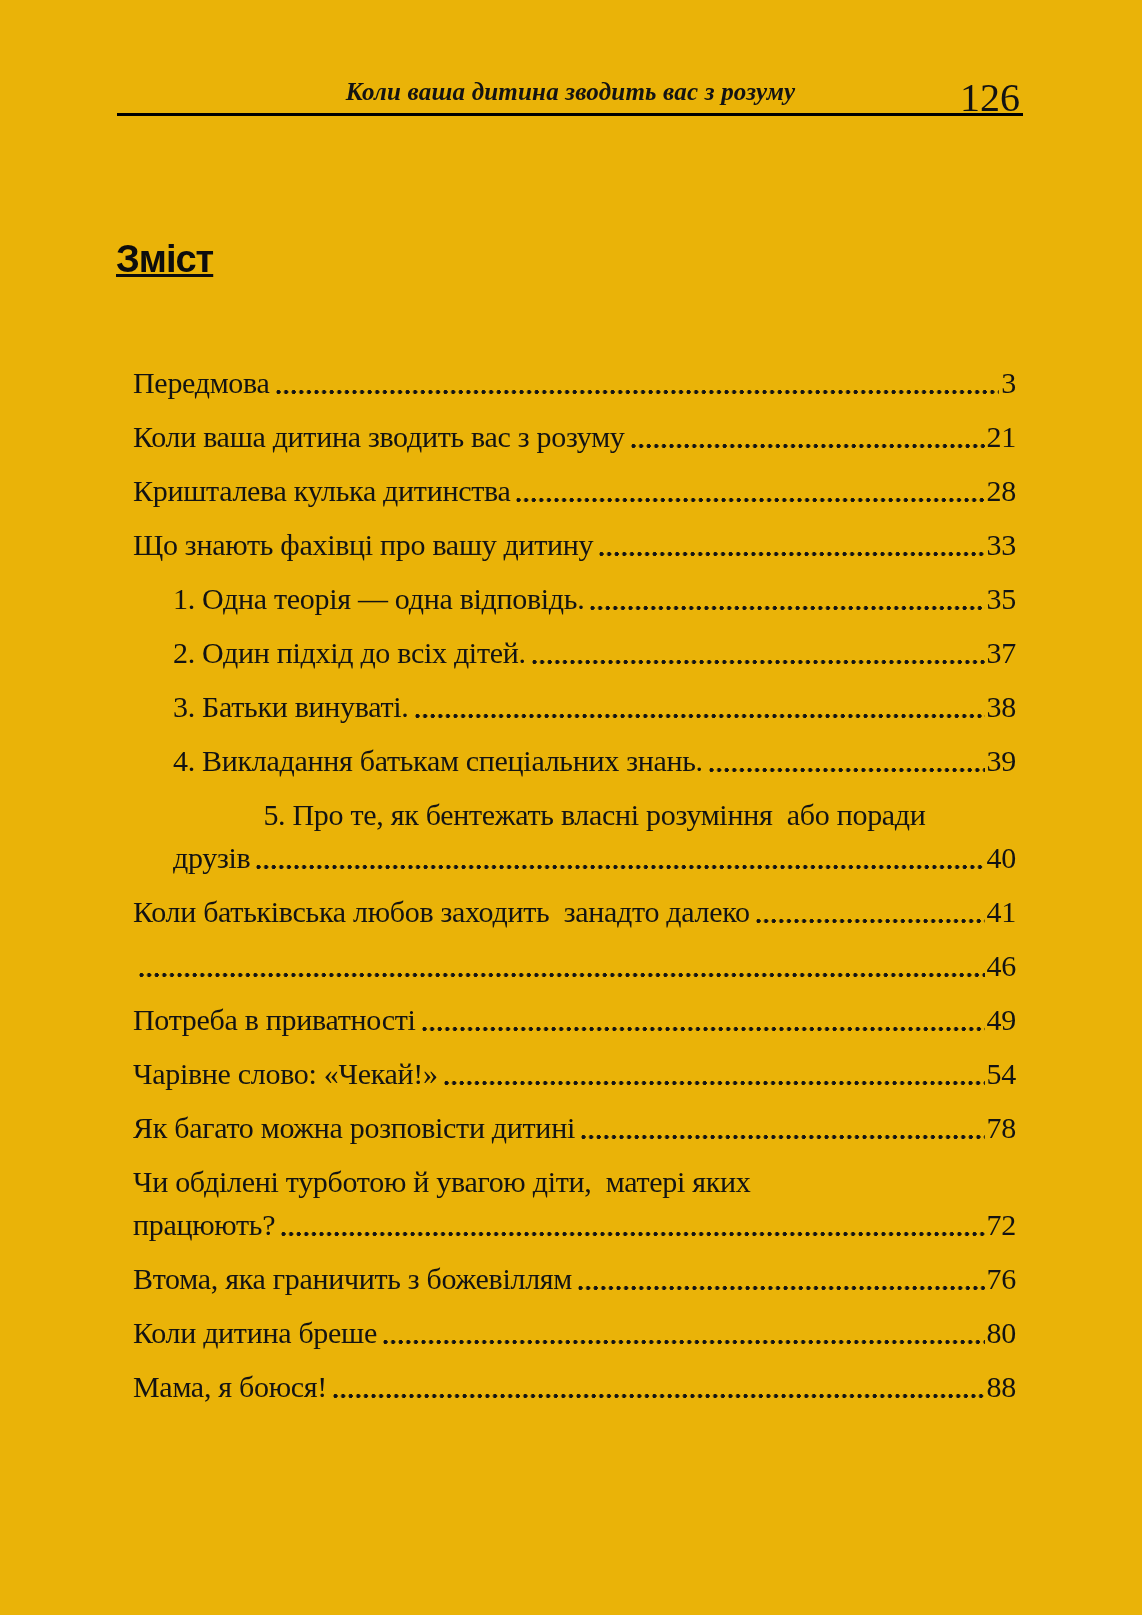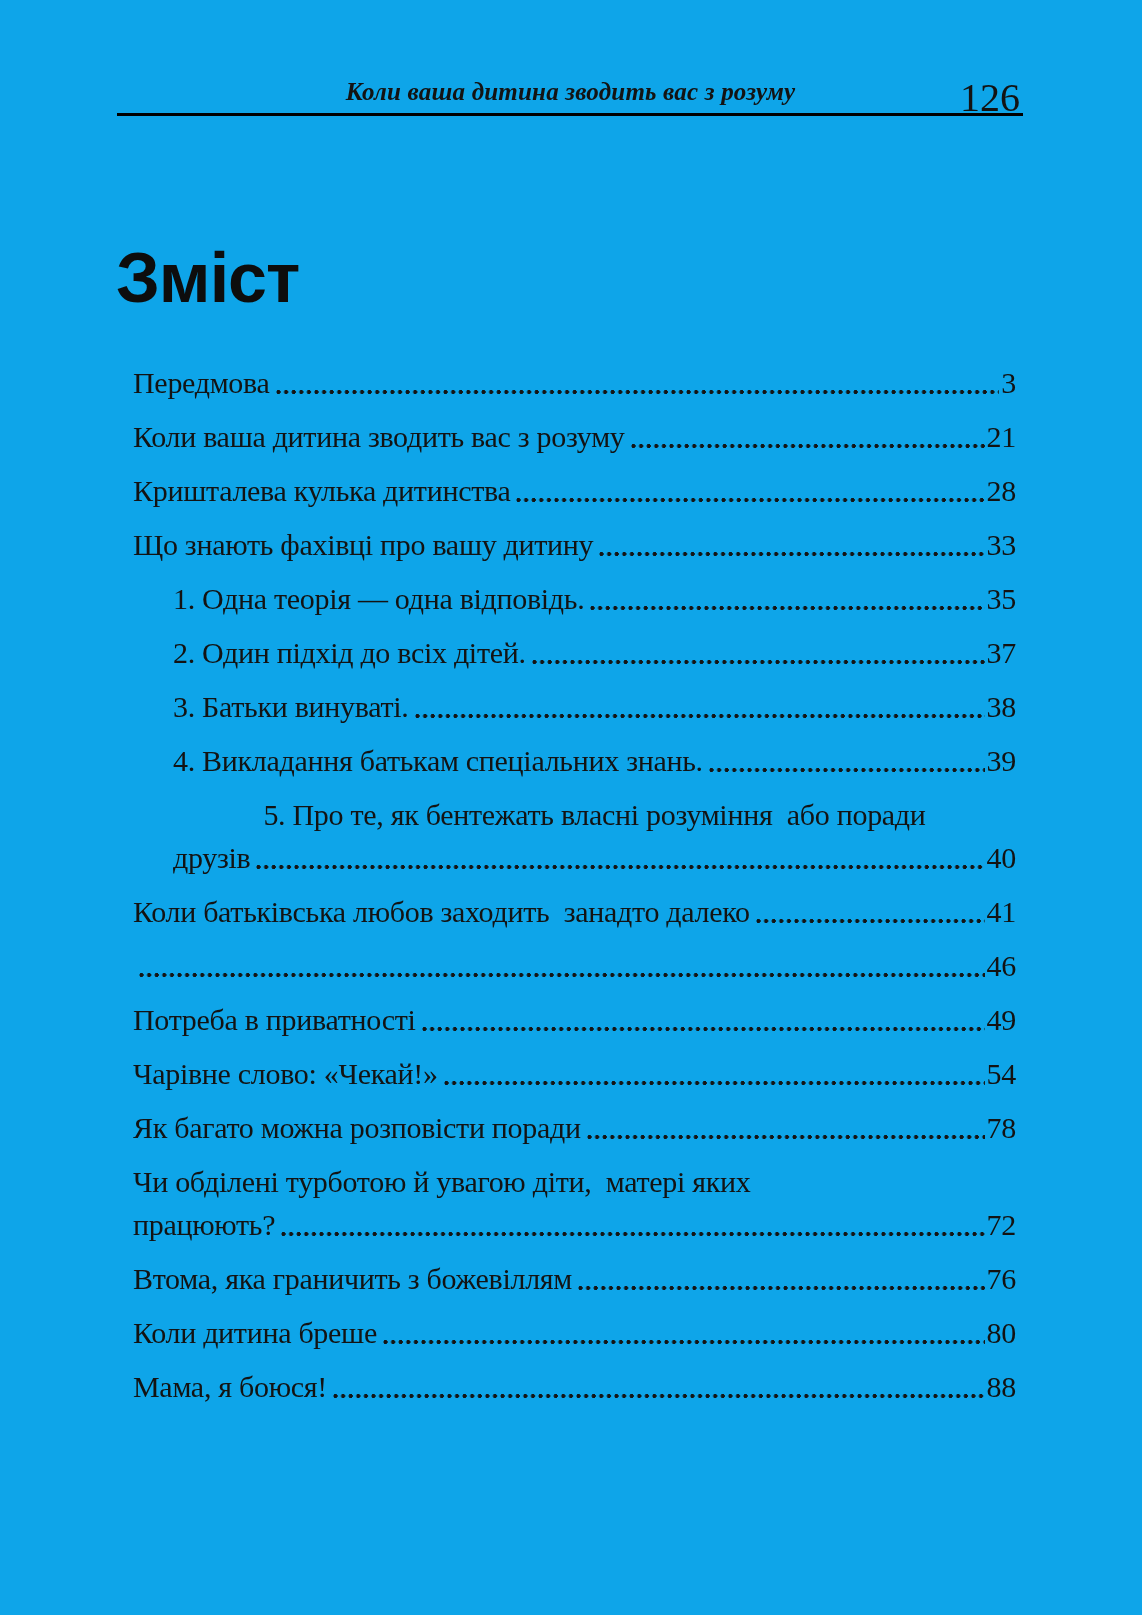--- a/index.html
+++ b/index.html
@@ -8,7 +8,7 @@
     width: 1142px;
     height: 1615px;
     margin: 0 auto;
-    background: #0ea5e9;
+    background: #eab308;
     color: #131313;
     font-family: "Liberation Serif", serif;
     overflow: hidden;

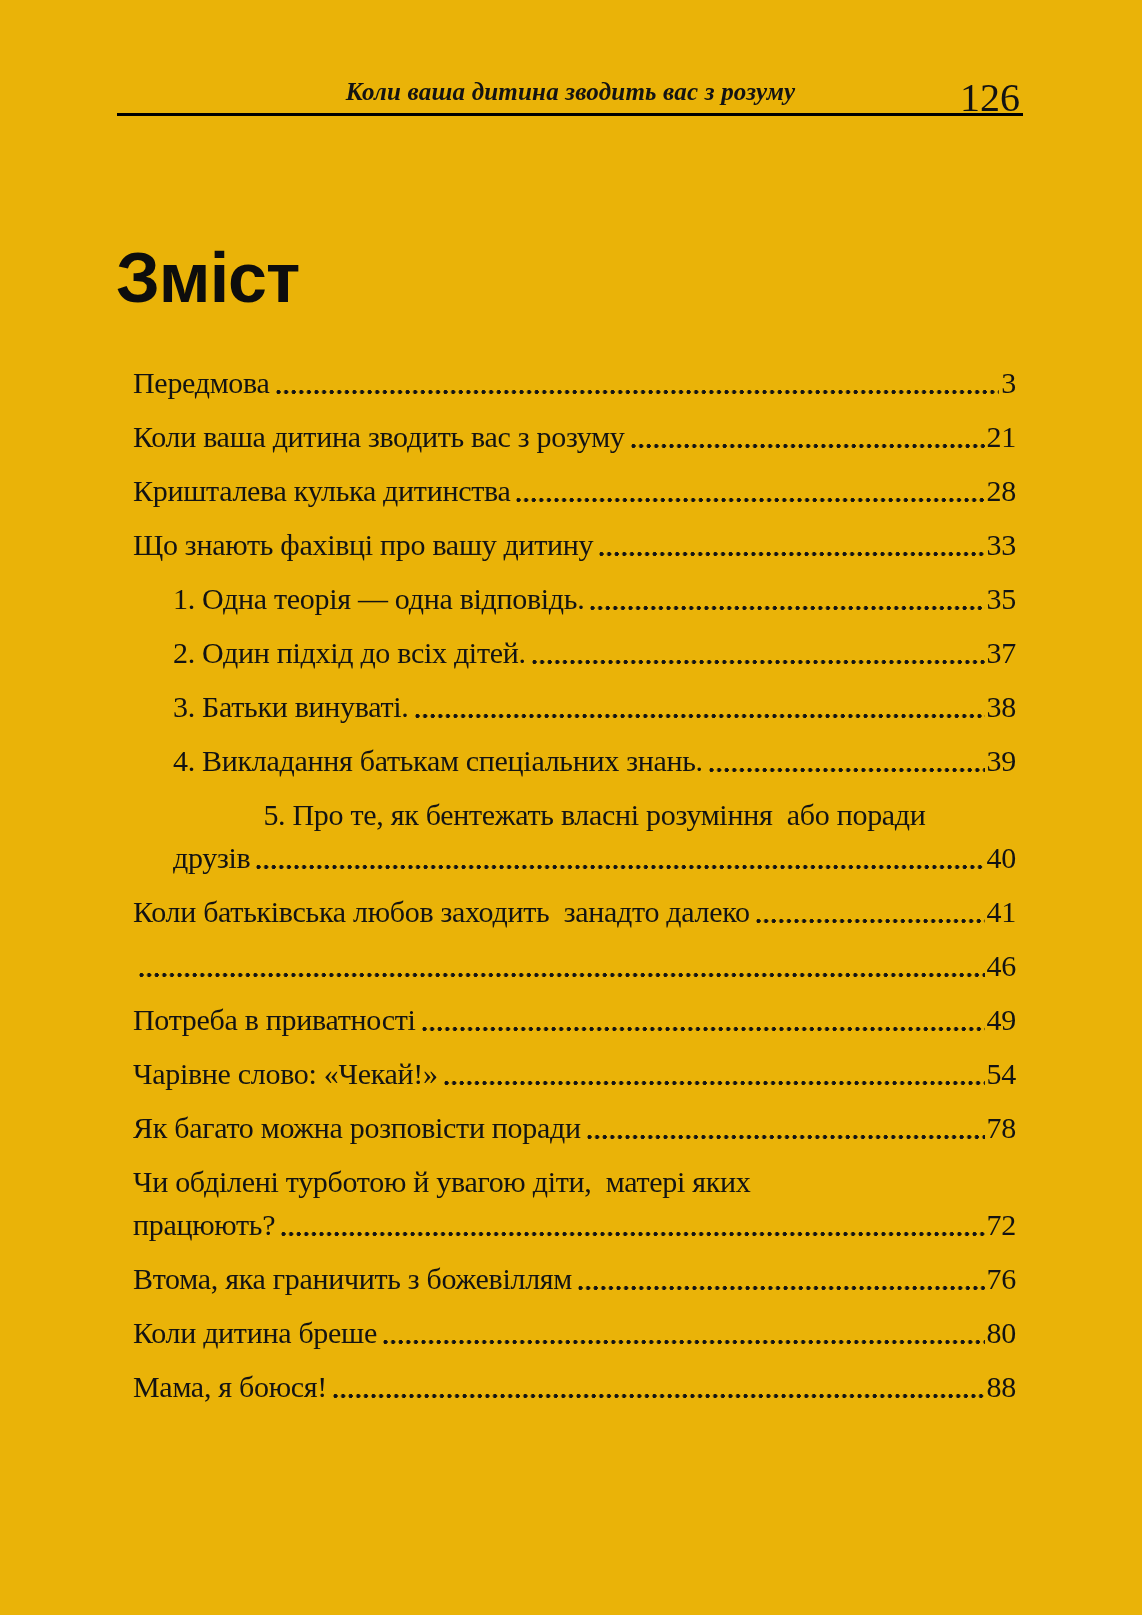--- a/index.html
+++ b/index.html
@@ -49,9 +49,10 @@
     margin: 0;
     font-family: "Liberation Sans", sans-serif;
     font-weight: 700;
-    font-size: 70px;
+    font-size: 38px;
     letter-spacing: -1px;
     color: #0d0d0d;
+    text-decoration: underline;
   }
   
   .toc-list {

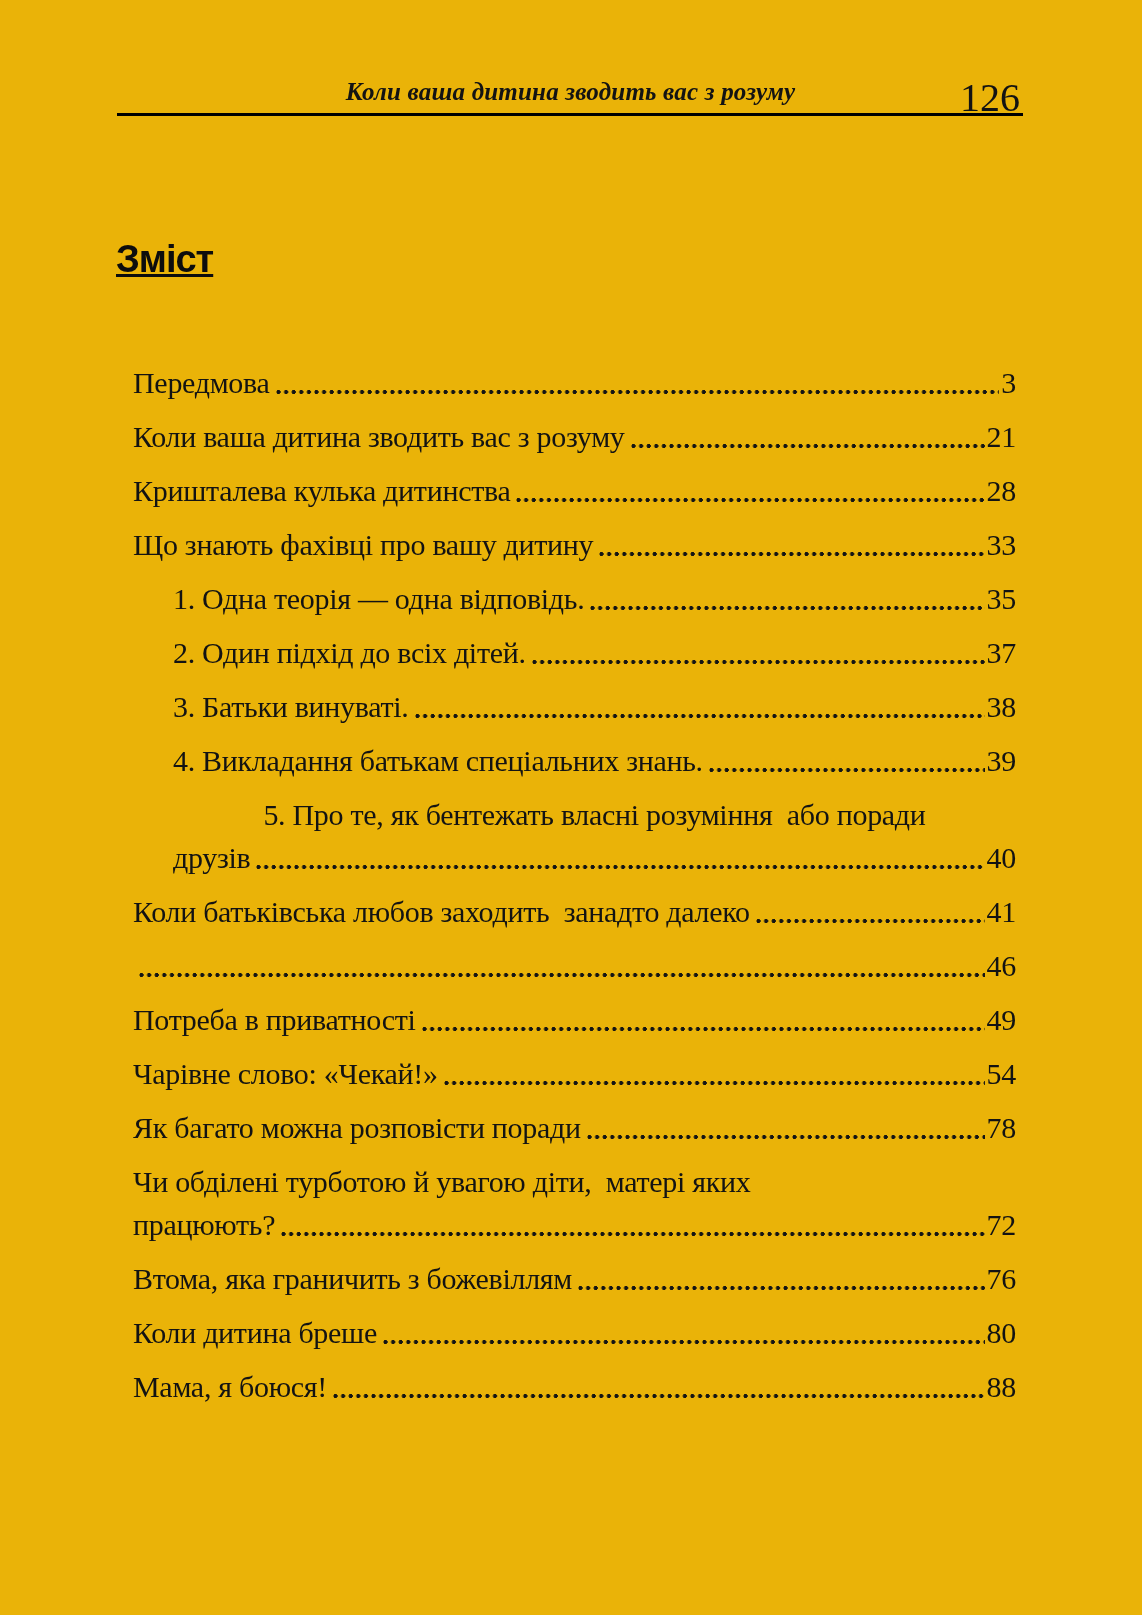--- a/index.html
+++ b/index.html
@@ -192,7 +192,7 @@
       </div>
       <div class="toc-entry">
         <div class="toc-row">
-          <span class="toc-text">Як багато можна розповісти поради</span>
+          <span class="toc-text">Як багато можна розповісти дитині</span>
           <span class="leader"></span>
           <span class="toc-page">78</span>
         </div>

